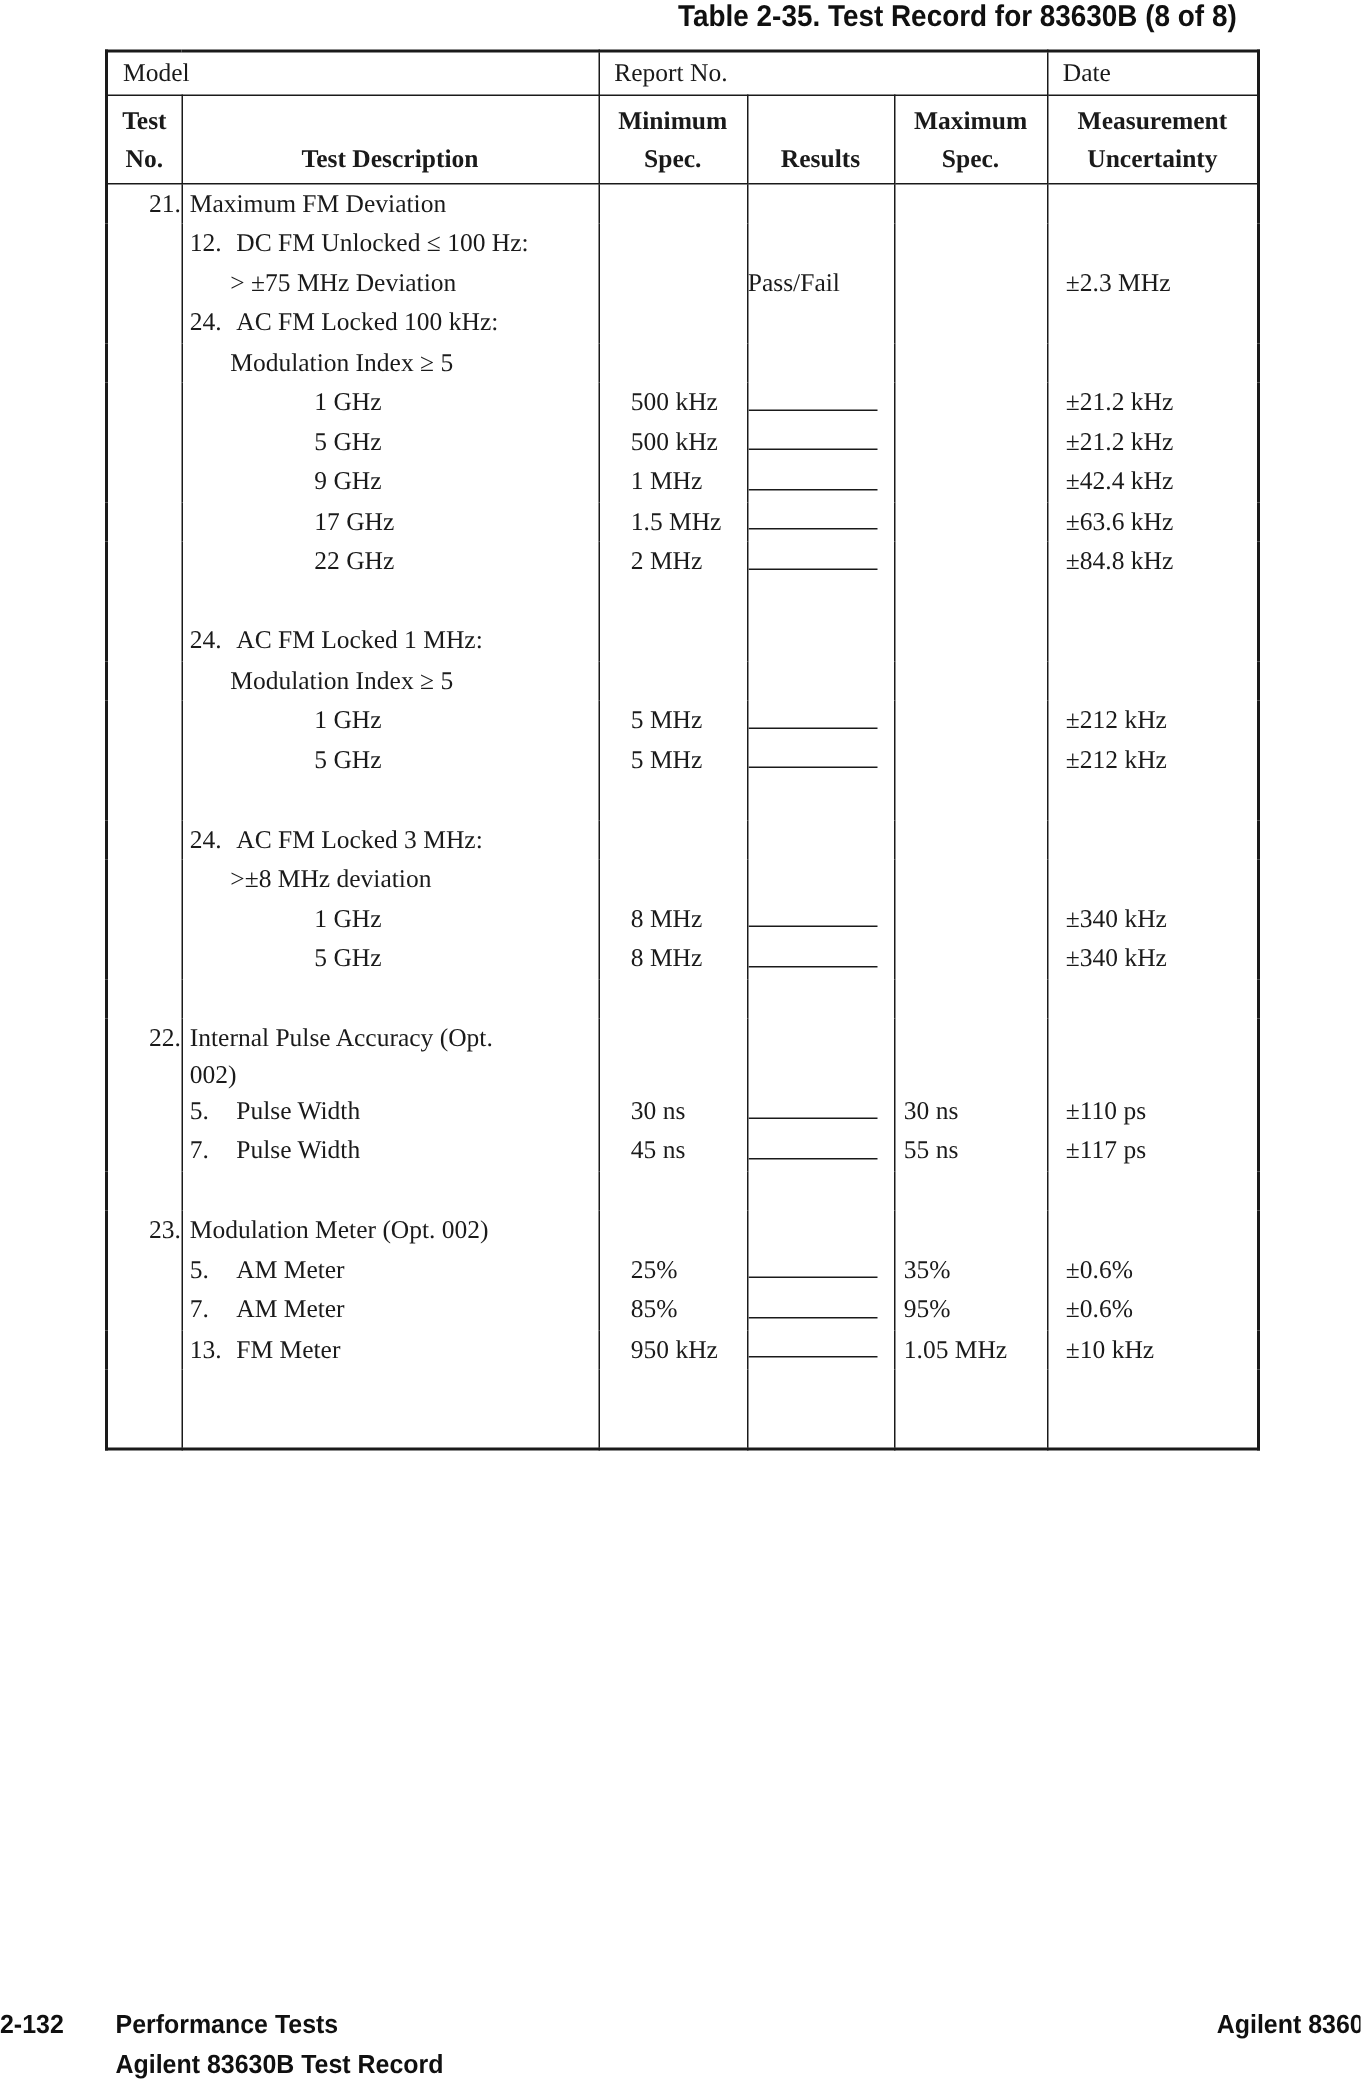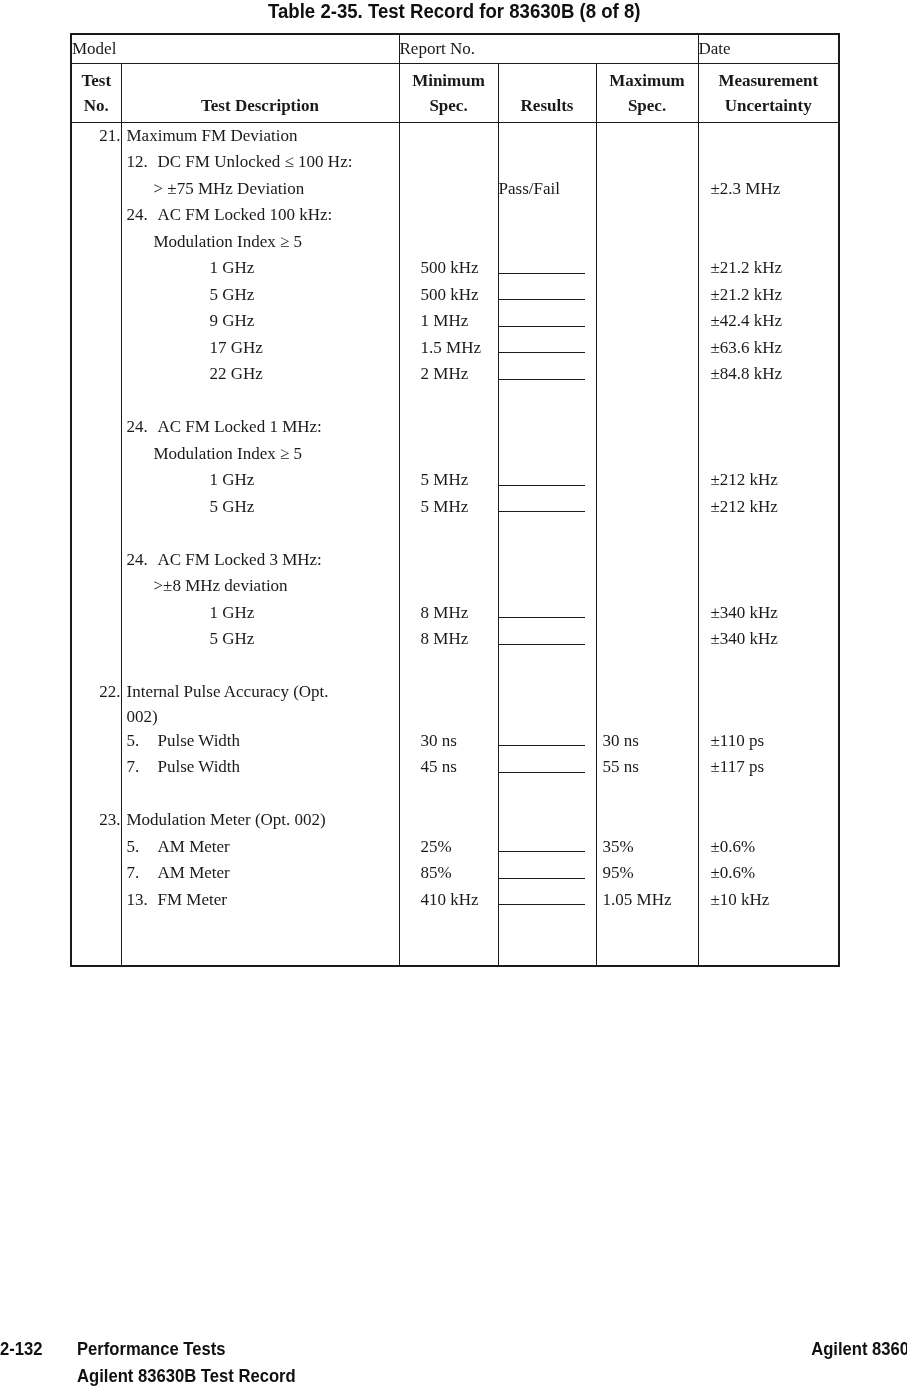--- a/index.html
+++ b/index.html
@@ -9,7 +9,7 @@
     font-family:"Liberation Serif", serif;
   }
   .page-title{
-    position:absolute;top:0px;left:70px;width:768px;text-align:center;
+    position:absolute;top:0px;left:70px;width:768px;text-align:right;
     font-family:"Liberation Sans", sans-serif;font-weight:bold;font-size:20px;
     color:#101010;white-space:nowrap;
   }

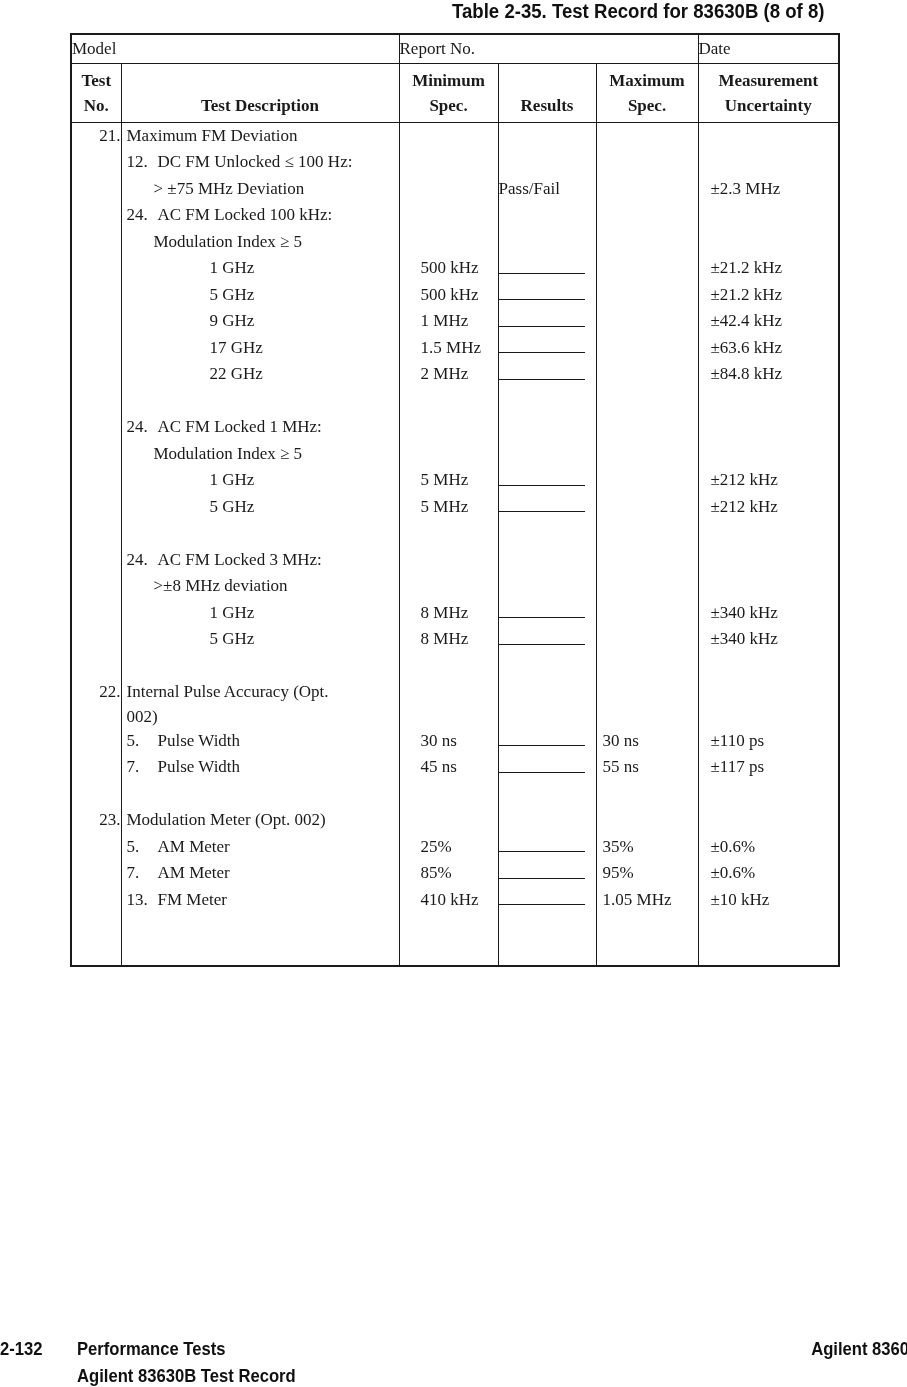--- a/index.html
+++ b/index.html
@@ -22,7 +22,7 @@
   }
   .info-row td{
     border-bottom:1.6px solid #1a1a1a;height:28px;
-    padding:0 0 0 0;font-weight:normal;text-align:left;vertical-align:middle;
+    padding:0 0 0 10px;font-weight:normal;text-align:left;vertical-align:middle;
   }
   .bR{border-right:1.6px solid #1a1a1a;}
   .head-row th{

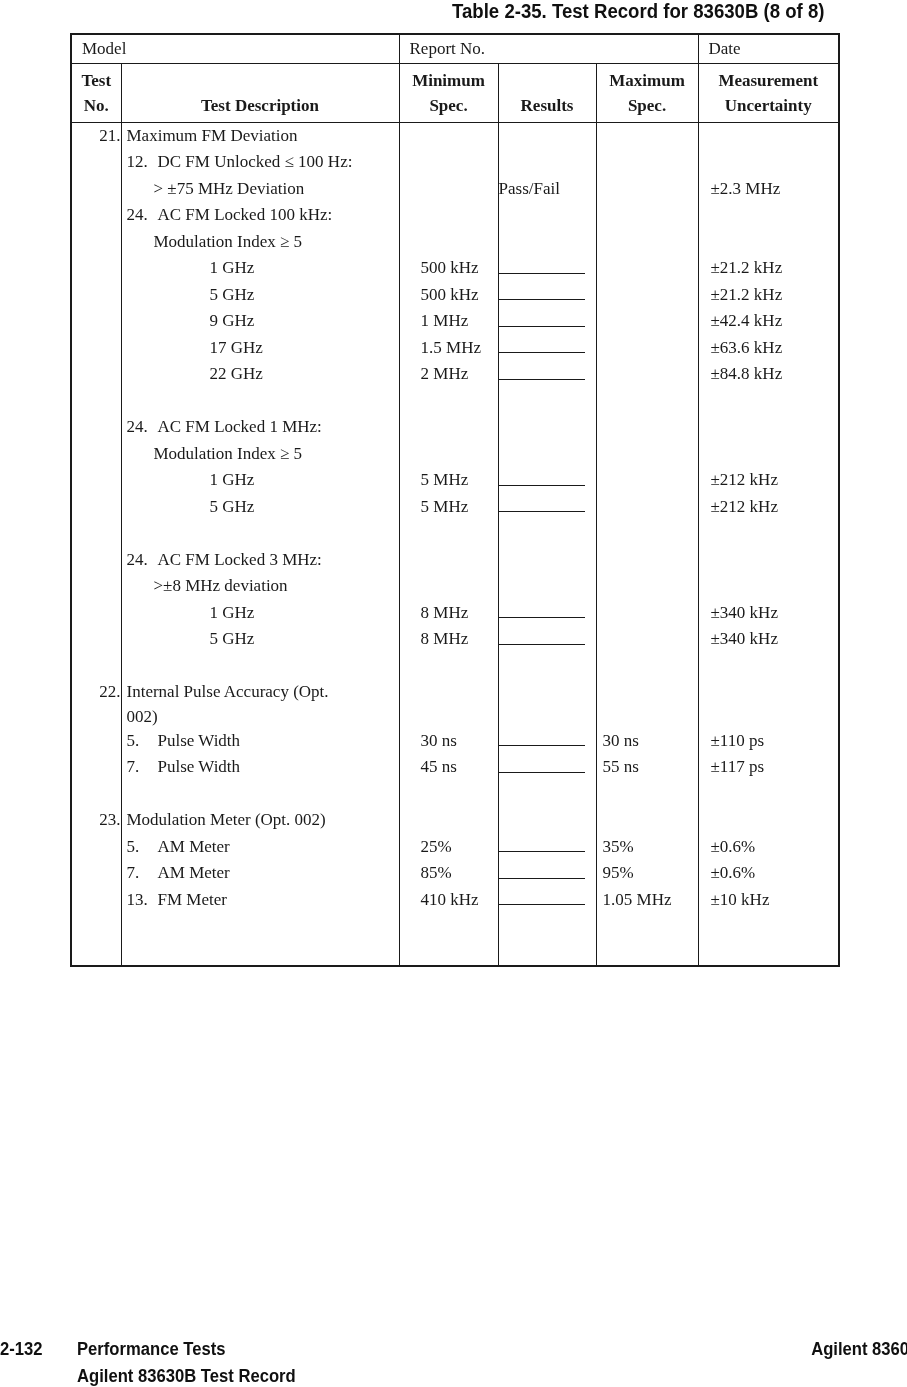--- a/index.html
+++ b/index.html
@@ -338,7 +338,7 @@
       <tr>
         <td class="c-no"></td>
         <td class="c-desc"><span class="num">13.</span><span>FM Meter</span></td>
-        <td class="c-min">410 kHz</td>
+        <td class="c-min">950 kHz</td>
         <td class="c-res"><span class="blank-line"></span></td>
         <td class="c-max">1.05 MHz</td>
         <td class="c-unc">±10 kHz</td>

